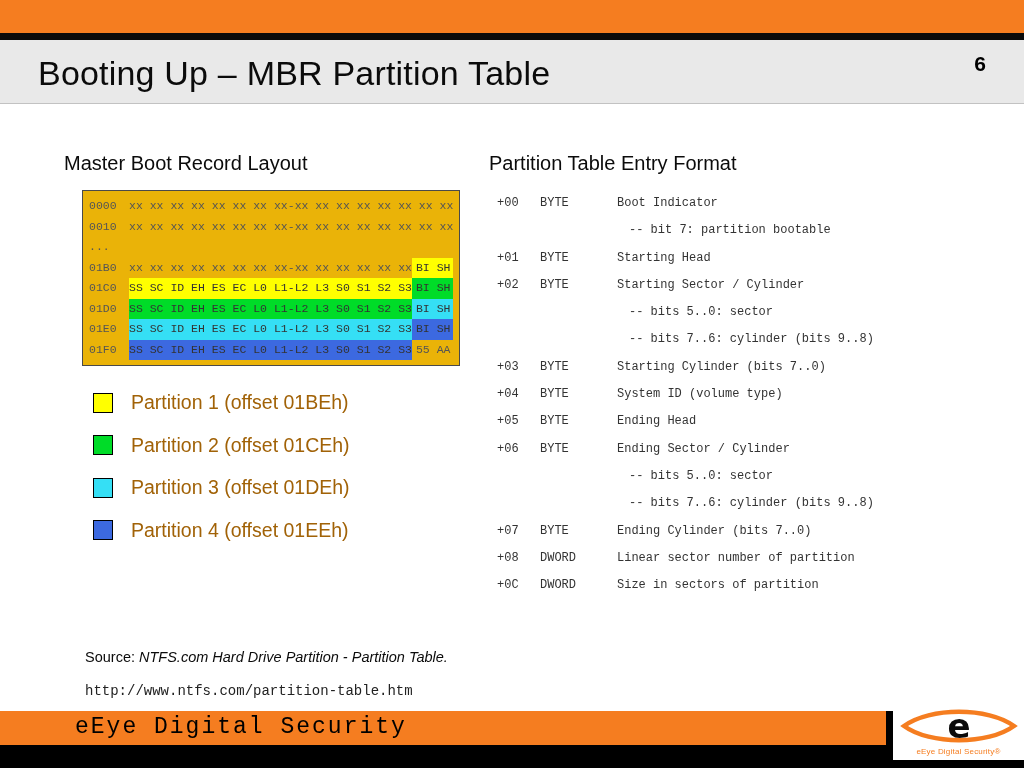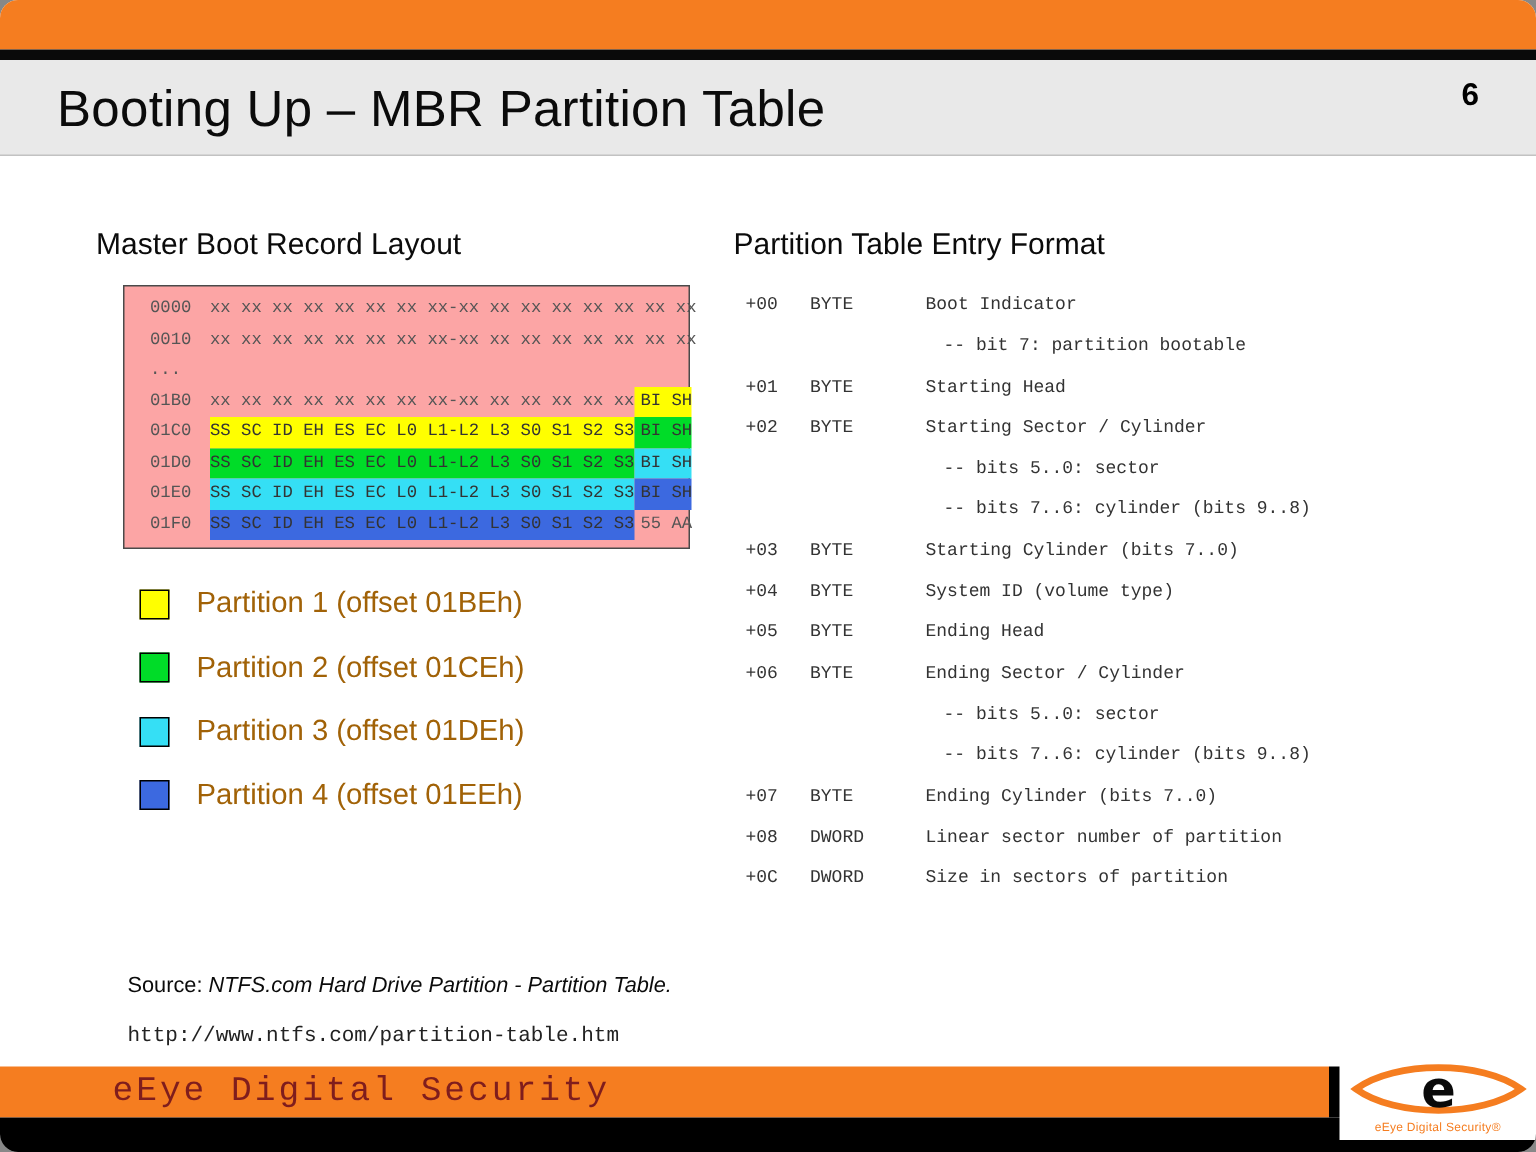--- a/index.html
+++ b/index.html
@@ -4,7 +4,7 @@
 <style>
   html,body{margin:0;padding:0;background:#888;}
   .slide{position:relative;width:1024px;height:768px;background:#ffffff;overflow:hidden;
-         font-family:"Liberation Sans",sans-serif;color:#000;border-radius:12px;}
+         font-family:"Liberation Sans",sans-serif;color:#000;}
 
   
   .top-orange{position:absolute;left:0;top:0;width:1024px;height:33px;background:#F57D20;}

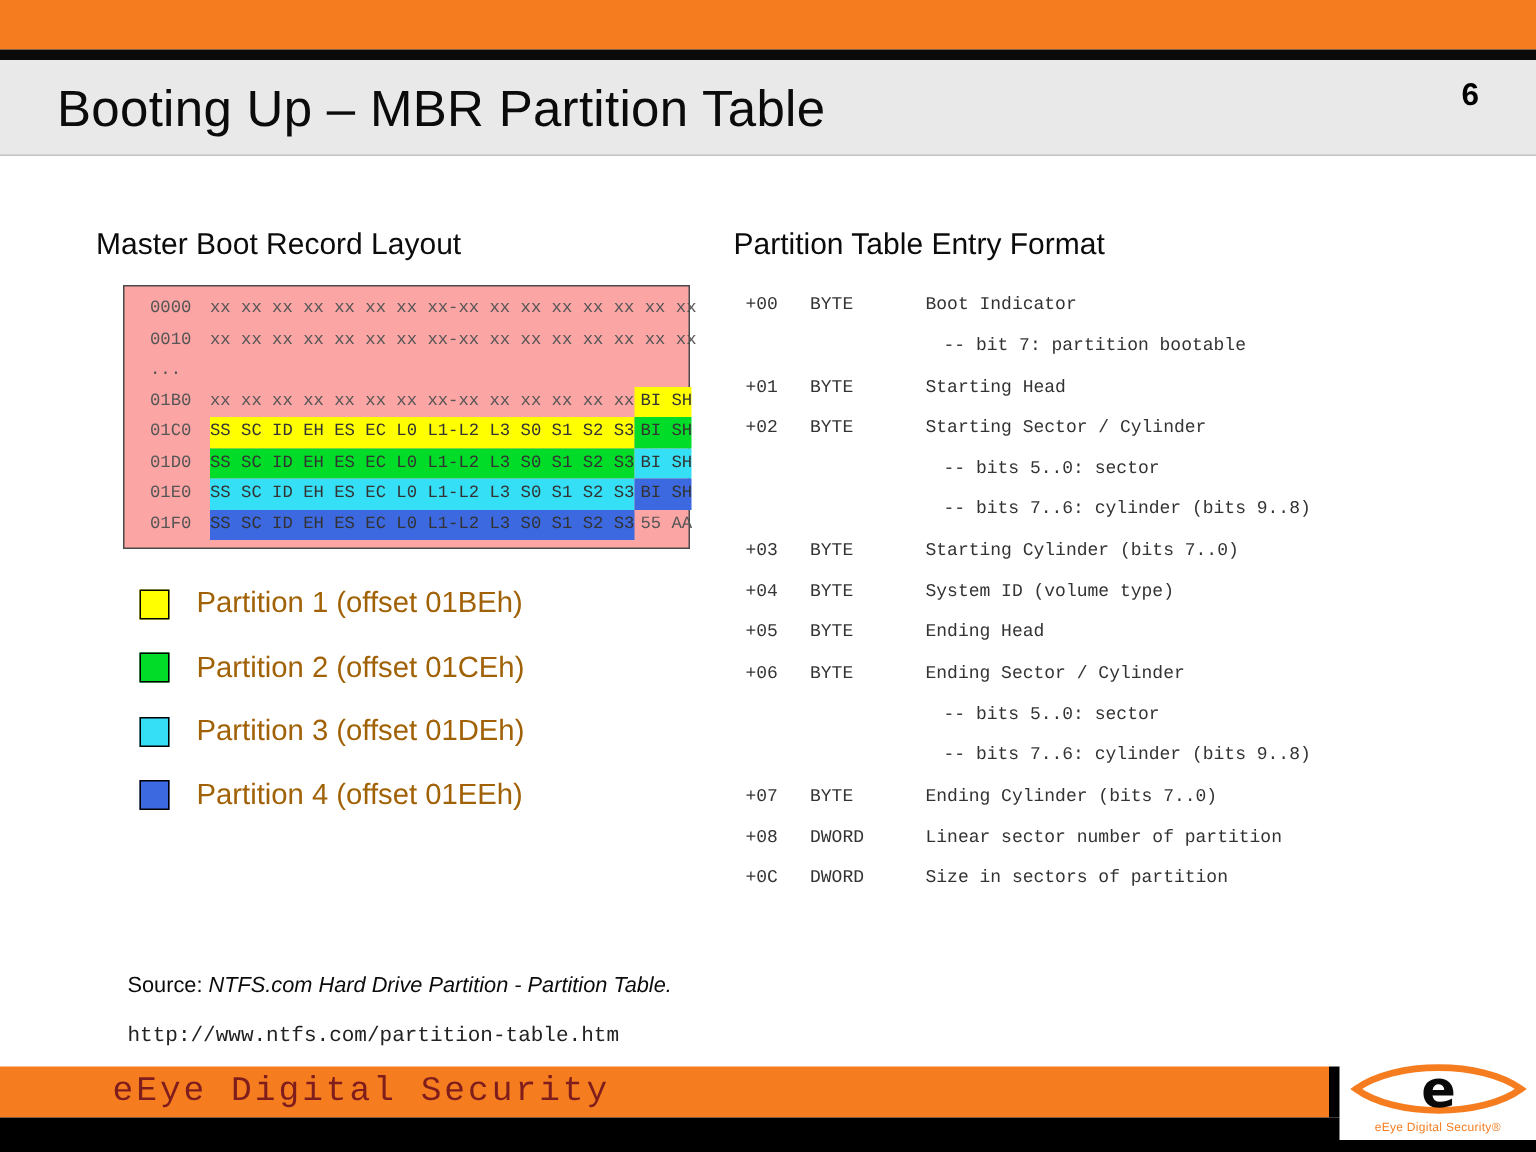--- a/index.html
+++ b/index.html
@@ -20,8 +20,8 @@
   #ef-heading{left:489px;top:152px;}
 
   
-  .hex-table{position:absolute;left:82px;top:190px;width:378px;height:176px;background:#fca5a5;
-             border:1px solid #4a4a4a;box-sizing:border-box;padding:5px 0 0 17px;
+  .hex-table{position:absolute;left:82px;top:190px;width:378px;height:176px;background:#eab308;
+             border:1px solid #4a4a4a;box-sizing:border-box;padding:5px 0 0 6px;
              font-family:"Liberation Mono",monospace;font-size:11.5px;color:#555;}
   .hex-row{display:flex;align-items:stretch;height:20.5px;line-height:20.5px;white-space:pre;}
   .hex-offset{flex:none;width:40px;}

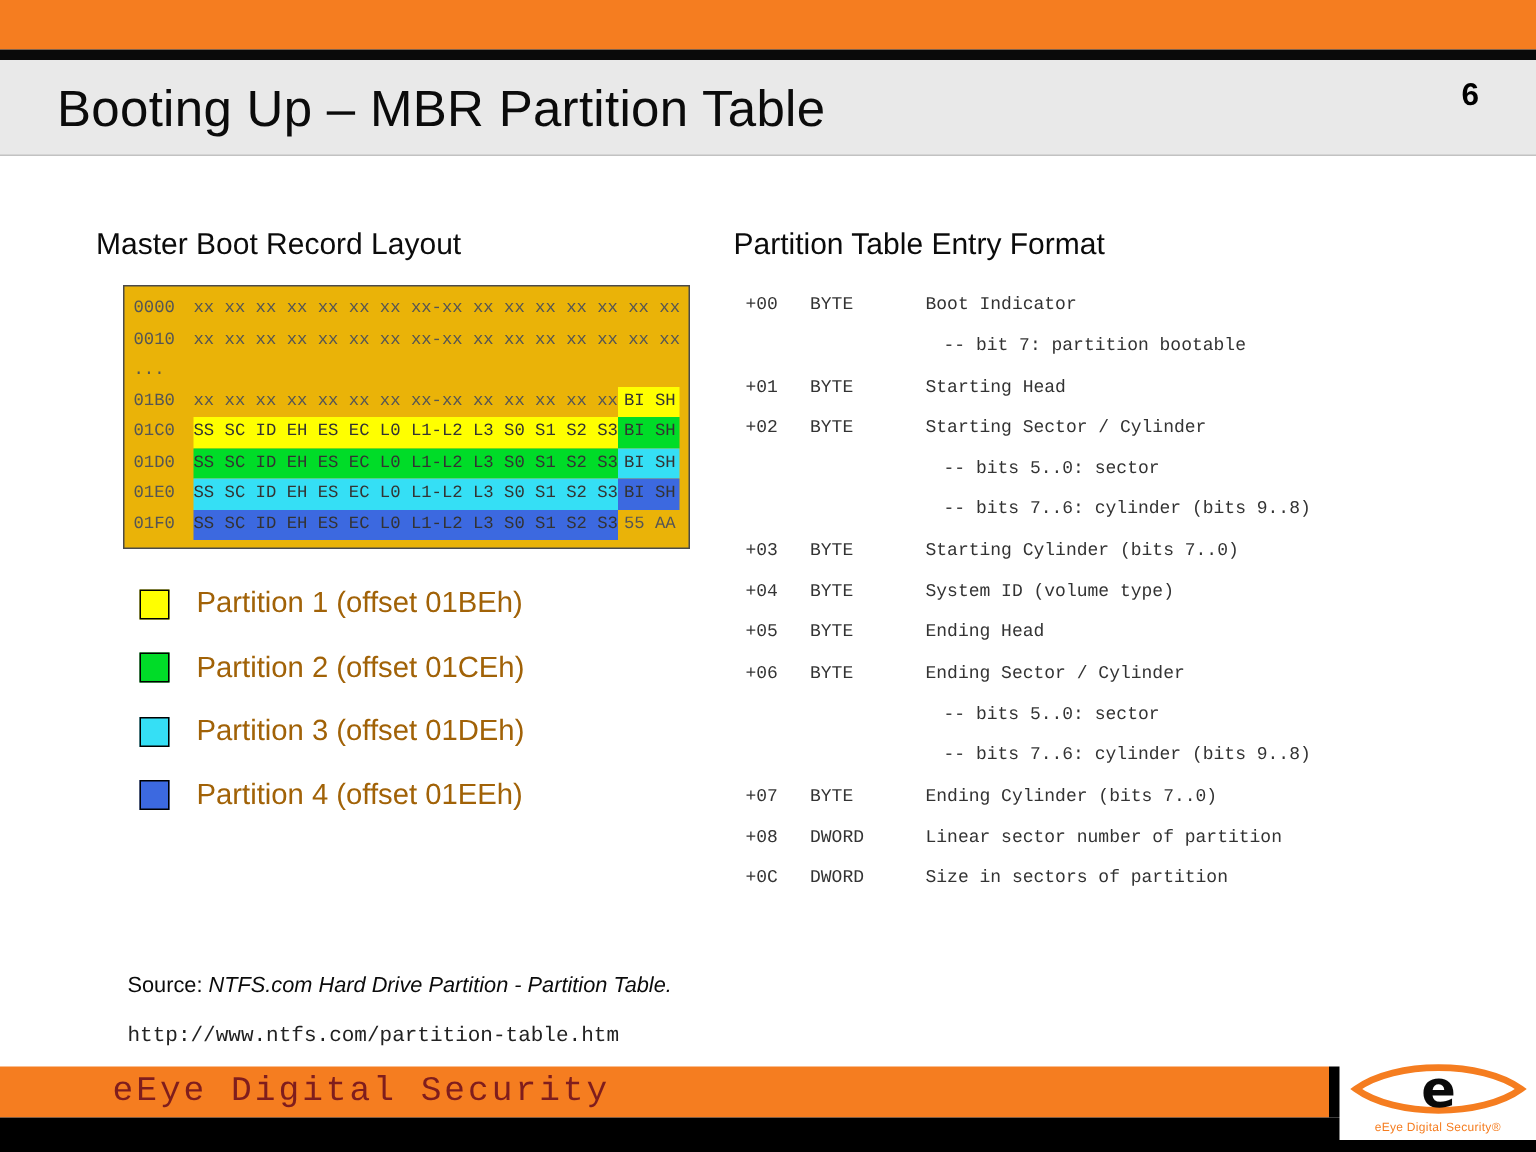--- a/index.html
+++ b/index.html
@@ -52,7 +52,7 @@
   
   .footer-black-right{position:absolute;left:886px;top:711px;width:138px;height:34px;background:#000;}
   .footer-orange{position:absolute;left:0;top:711px;width:886px;height:34px;background:#F57D20;}
-  .footer-brand{position:absolute;left:75px;top:0;height:48px;line-height:33px;color:#7f1d1d;
+  .footer-brand{position:absolute;left:75px;top:0;height:48px;line-height:33px;color:#000000;
                 font-family:"Liberation Mono",monospace;font-size:23px;letter-spacing:2px;}
   .footer-black{position:absolute;left:0;top:745px;width:1024px;height:23px;background:#000;}
   .logo-box{position:absolute;left:893px;top:703px;width:131px;height:57px;background:#fff;

